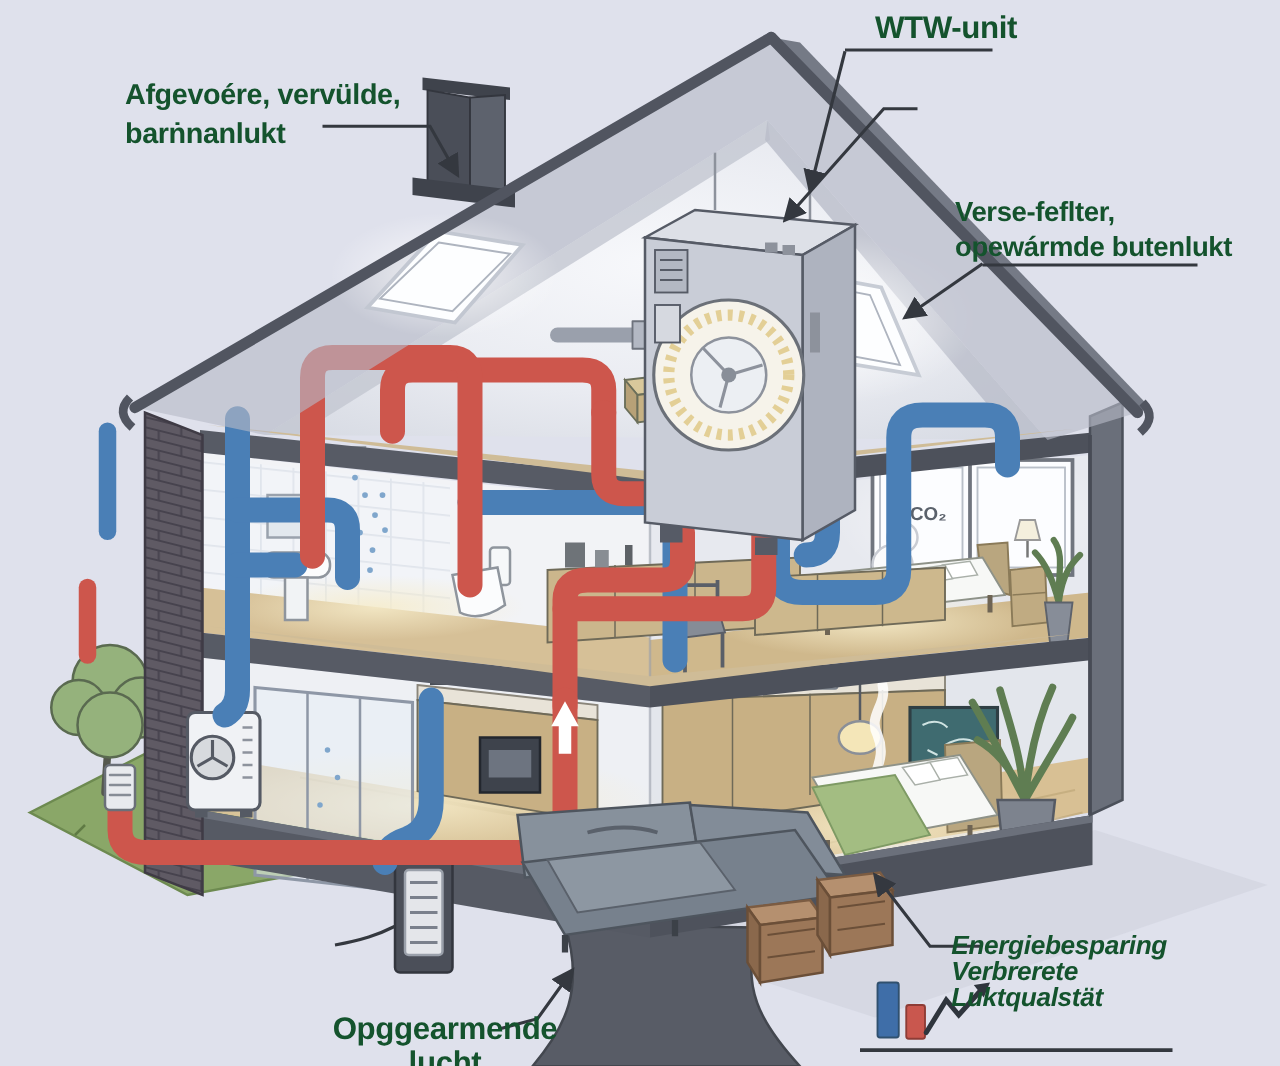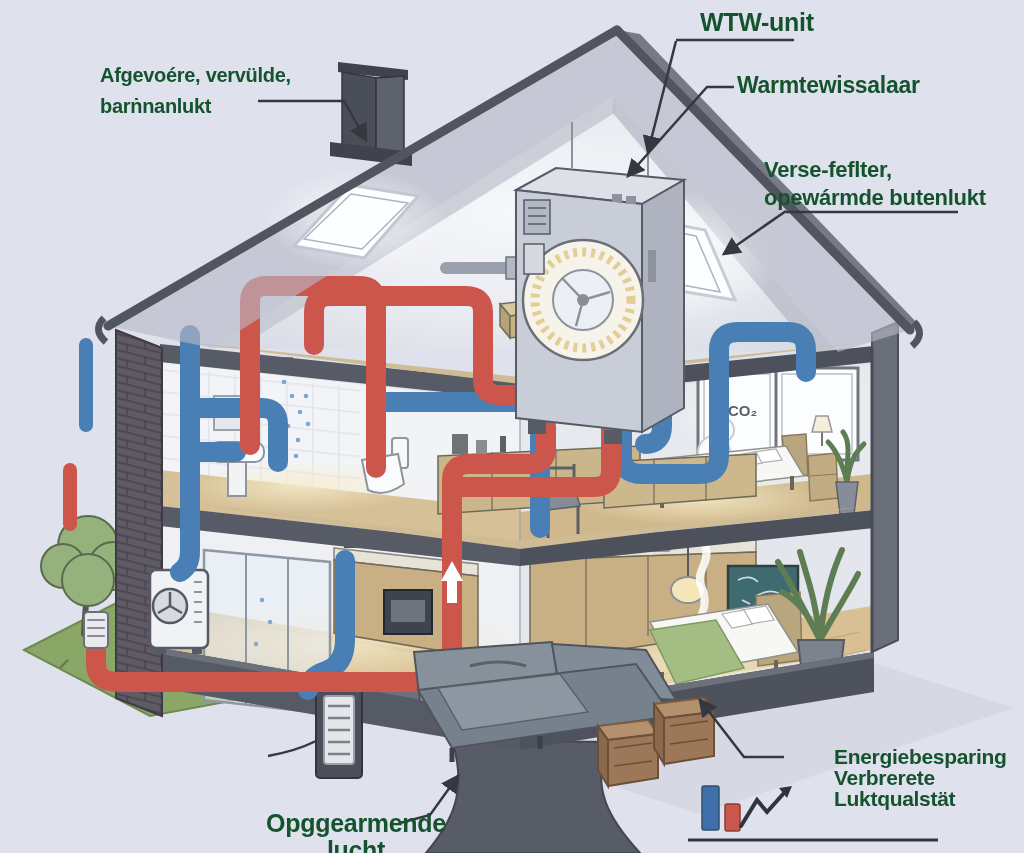--- a/index.html
+++ b/index.html
@@ -9,7 +9,7 @@
   .label{position:absolute;color:#14532d;font-weight:700;letter-spacing:-0.3px;
          white-space:nowrap;z-index:5;}
   .label span{display:block;}
-  #lbl-exhaust{left:100px;top:60px;font-size:20px;line-height:31px;}
+  #lbl-exhaust{left:100px;top:60px;font-size:23px;line-height:31px;}
   #lbl-wtw{left:700px;top:8px;font-size:25px;}
   #lbl-hx{left:737px;top:72px;font-size:23px;}
   #lbl-filter{left:764px;top:156px;font-size:22px;line-height:28px;}

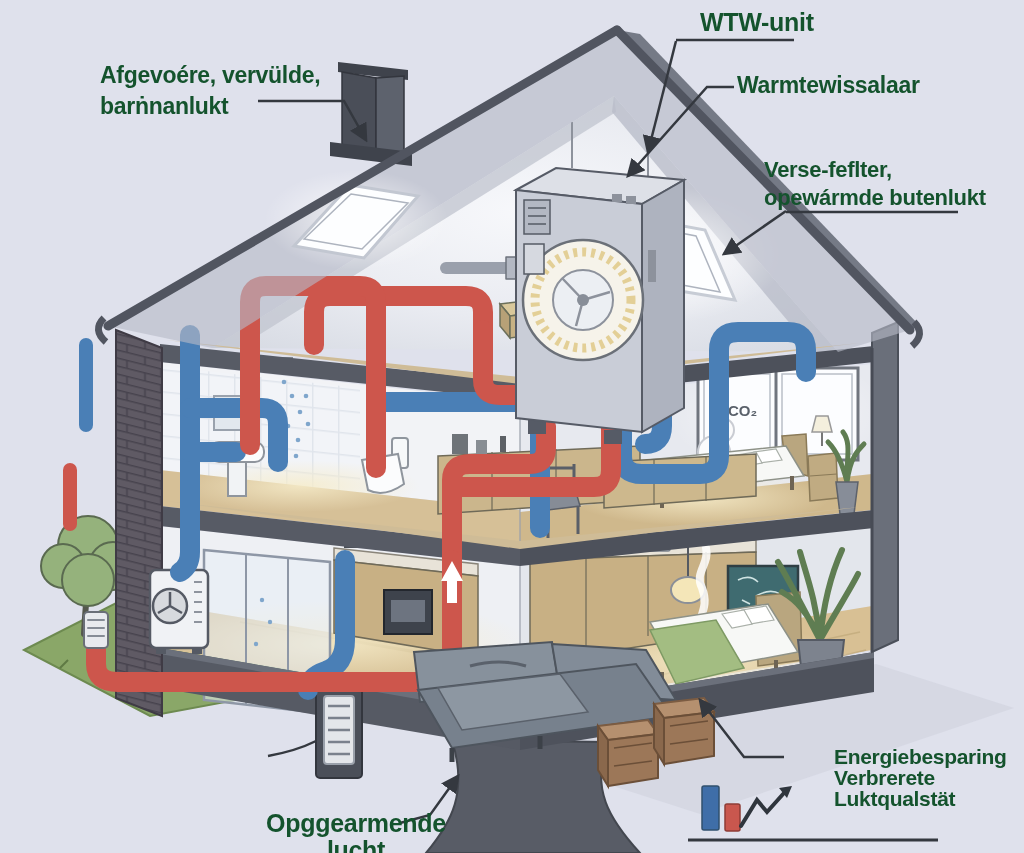--- a/index.html
+++ b/index.html
@@ -382,9 +382,6 @@
   <span>WTW-unit</span>
 </div>
 
-<div class="label" id="lbl-hx">
-  <span>Warmtewissalaar</span>
-</div>
 
 <div class="label" id="lbl-filter">
   <span>Verse-feflter,</span>

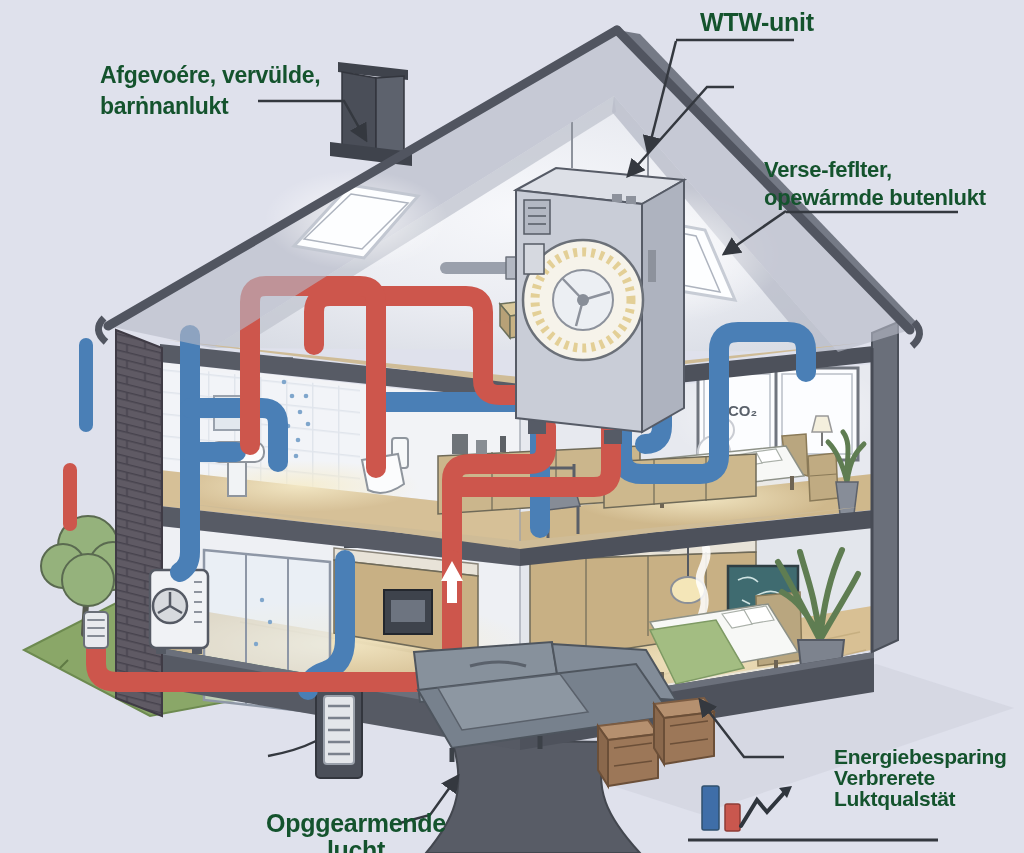--- a/index.html
+++ b/index.html
@@ -15,7 +15,7 @@
   #lbl-filter{left:764px;top:156px;font-size:22px;line-height:28px;}
   #lbl-supply{left:116px;top:741px;width:162px;text-align:center;font-size:24px;line-height:26px;}
   #lbl-warmed{left:254px;top:810px;width:204px;text-align:center;font-size:25px;line-height:27px;}
-  #lbl-energy{left:834px;top:746px;font-size:21px;line-height:21px;}
+  #lbl-energy{left:761px;top:746px;font-size:21px;line-height:21px;font-style:italic;}
 </style>
 </head>
 <body>

